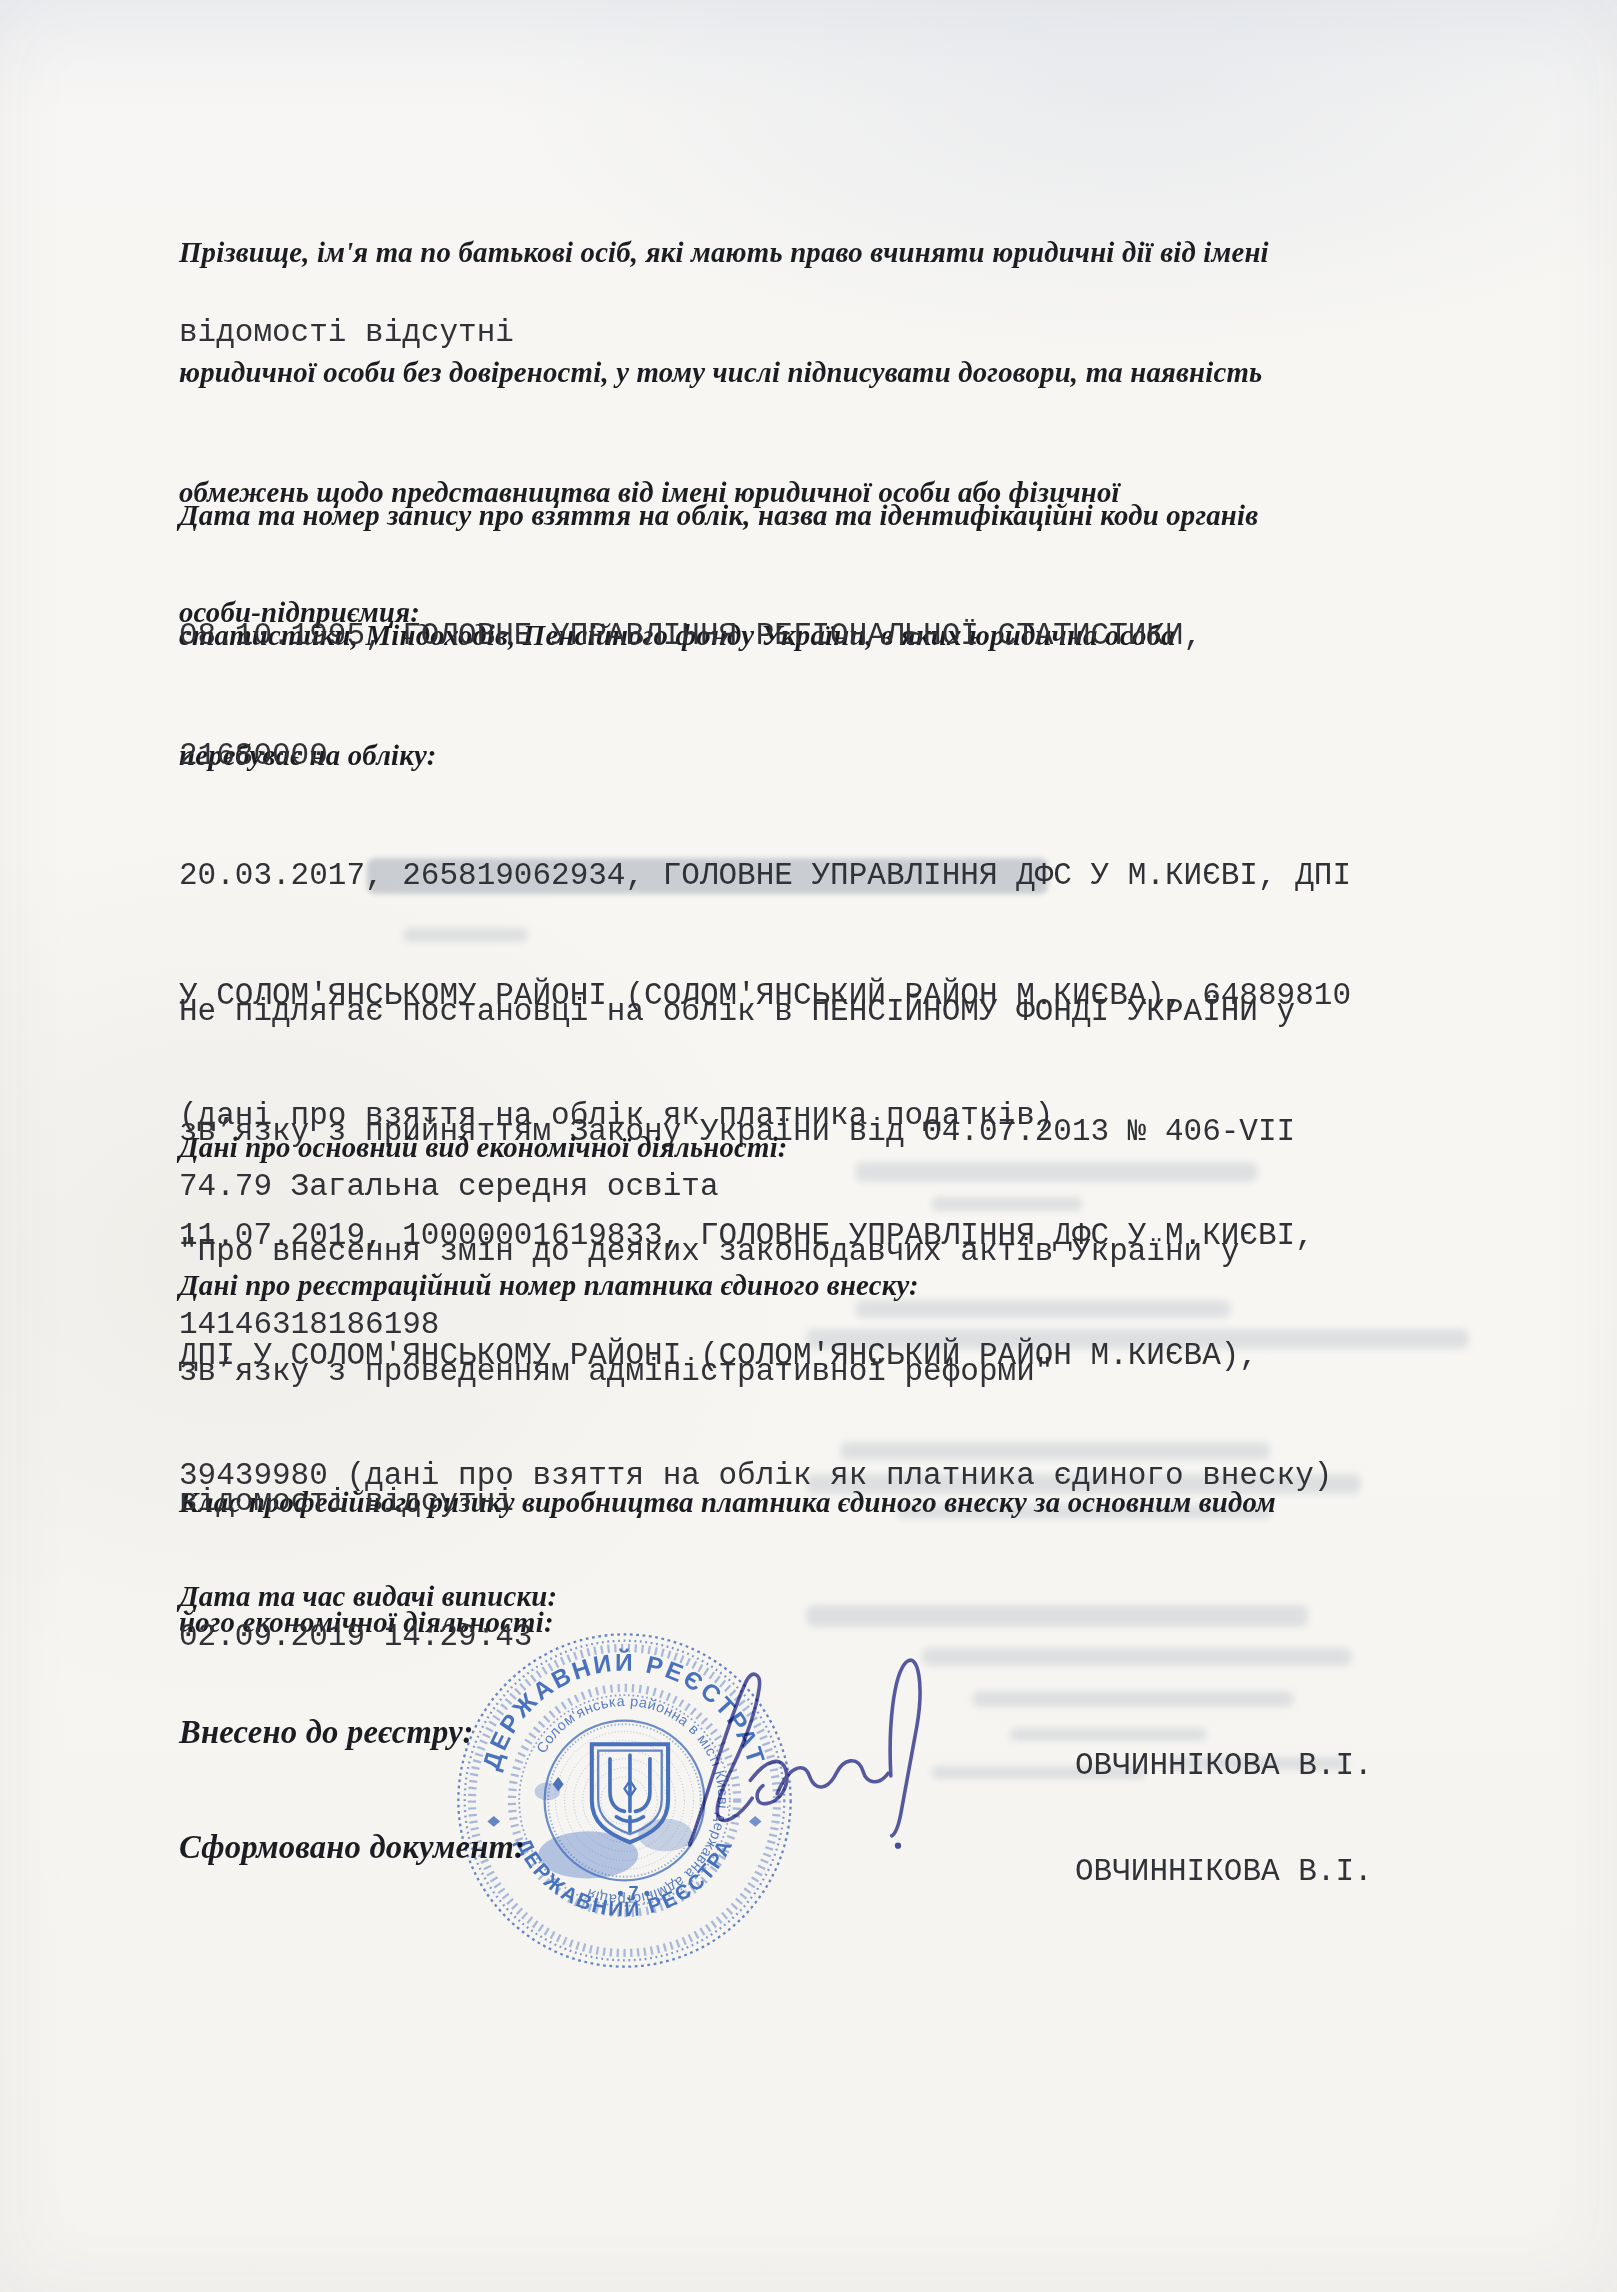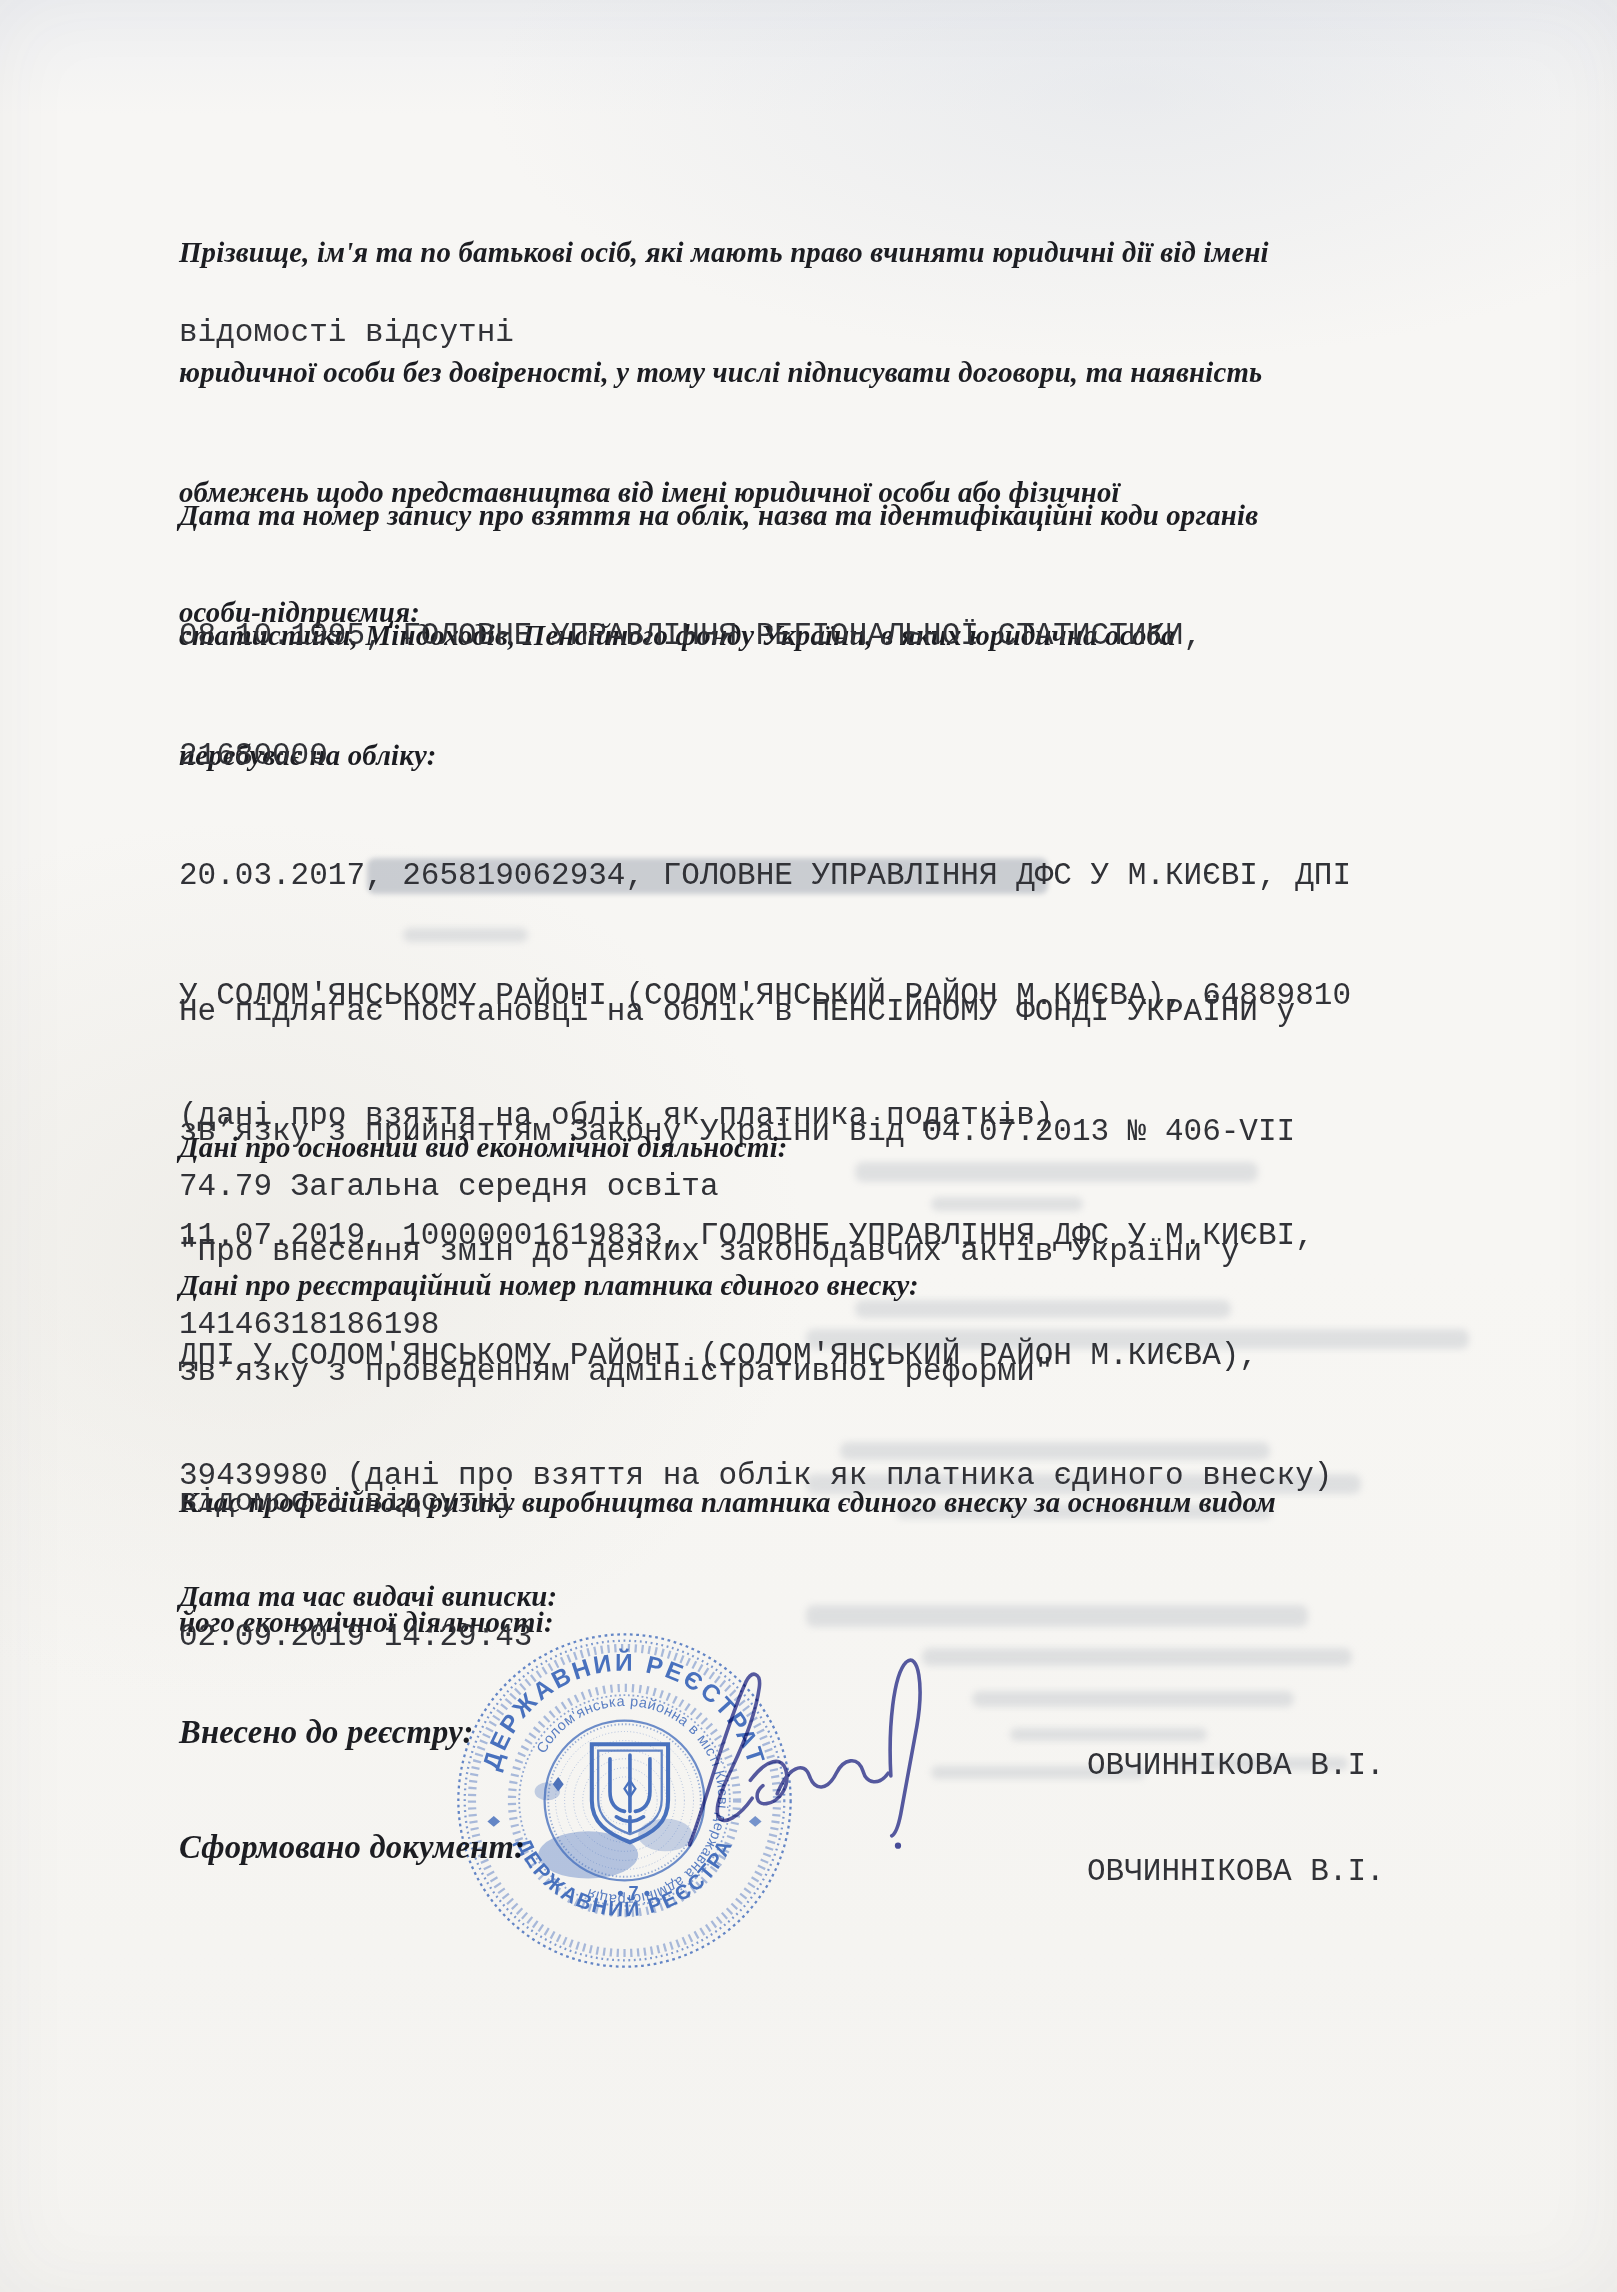--- a/index.html
+++ b/index.html
@@ -21,7 +21,7 @@
      font:400 31px/40px "Liberation Mono","DejaVu Sans Mono",monospace;
      white-space:pre;}
   .m .ln{height:40px;}
-  .name{left:1075px;margin-left:12px;}
+  .name{left:1075px;}
   
   .sm{position:absolute;background:#9aa2ae;opacity:.26;filter:blur(3.6px);border-radius:8px;}
   .sm.dark{opacity:.42;filter:blur(2.7px);background:#8d95a4;}

